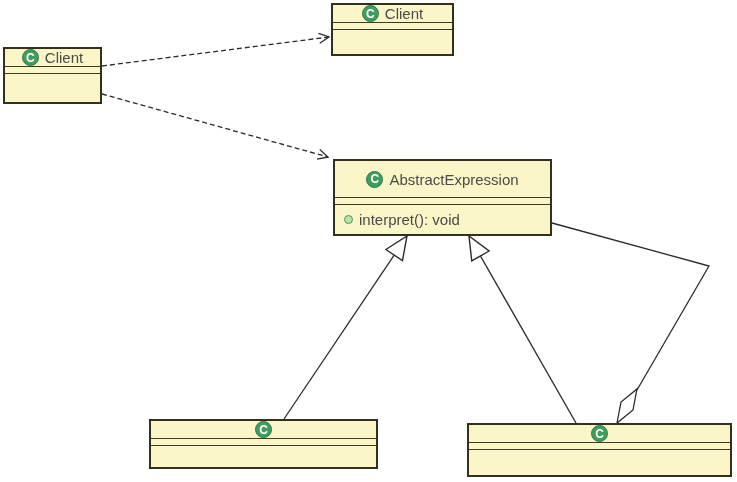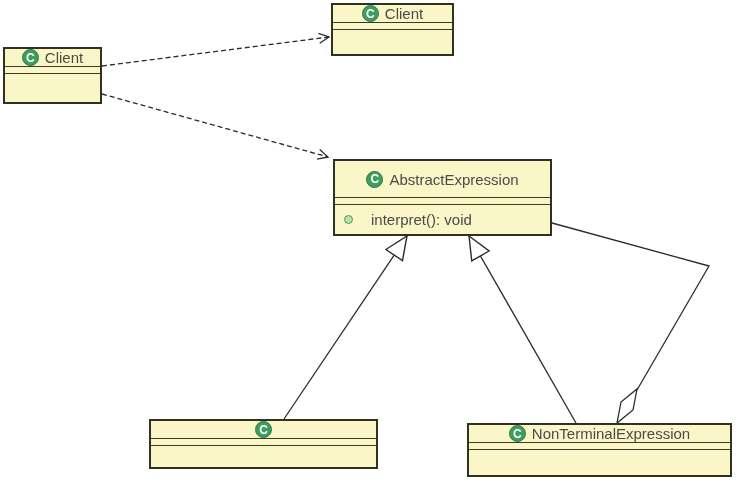--- a/index.html
+++ b/index.html
@@ -43,7 +43,7 @@
   }
   .comp{flex:0 0 7px;border-top:1px solid var(--compartment-line);}
   .ops-big{flex:1 1 auto;border-top:1px solid var(--compartment-line);
-    display:flex;align-items:center;gap:18px;padding-left:9px;
+    display:flex;align-items:center;gap:6px;padding-left:9px;
     color:var(--title-text);font-size:15px;white-space:nowrap;}
   .micon{
     width:9px;height:9px;border-radius:50%;flex:0 0 auto;

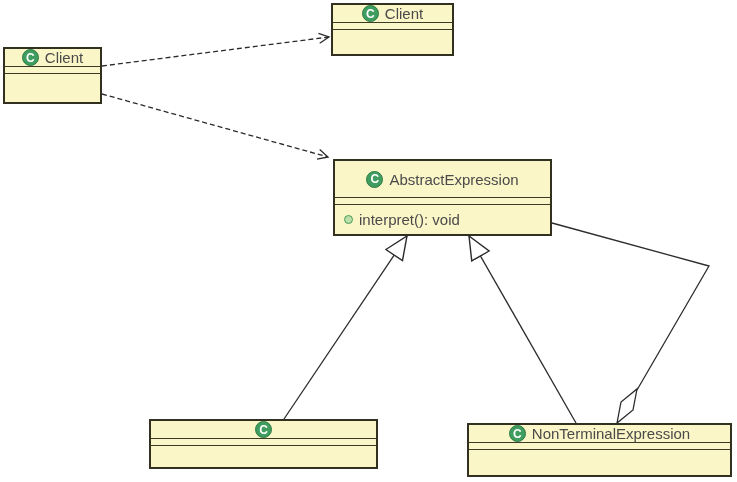--- a/index.html
+++ b/index.html
@@ -117,7 +117,6 @@
   <div class="uml-class" style="left:467px;top:423px;width:265px;height:54px;">
     <div class="title-row">
       <span class="cicon">C</span>
-      <span>NonTerminalExpression</span>
     </div>
     <div class="comp"></div>
     <div class="comp"></div>

